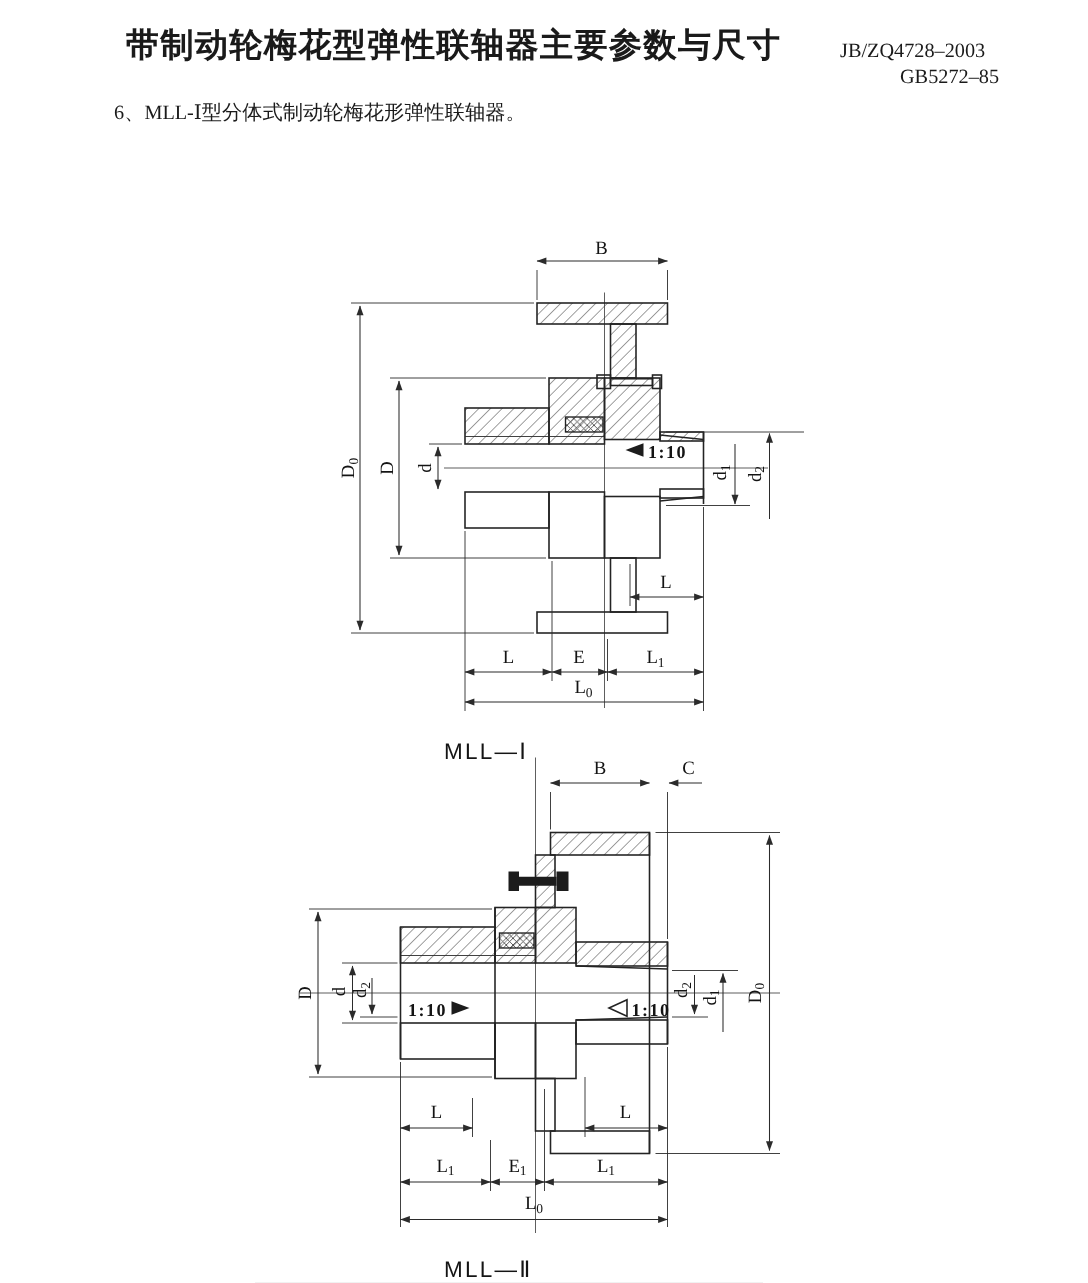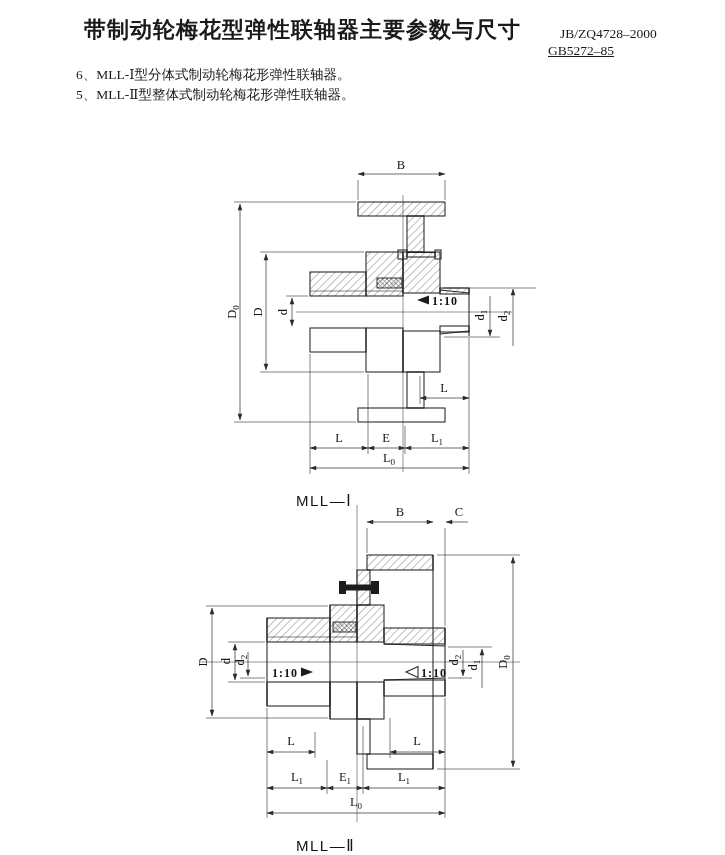--- a/index.html
+++ b/index.html
@@ -36,7 +36,7 @@
 <div class="page">
 
   <div class="abs title">带制动轮梅花型弹性联轴器主要参数与尺寸</div>
-  <div class="abs std1">JB/ZQ4728–2000</div>
+  <div class="abs std1">JB/ZQ4728–2003</div>
   <div class="abs std2">GB5272–85</div>
   <div class="abs item4">6、MLL-Ⅰ型分体式制动轮梅花形弹性联轴器。</div>
   <div class="abs item5">5、MLL-Ⅱ型整体式制动轮梅花形弹性联轴器。</div>

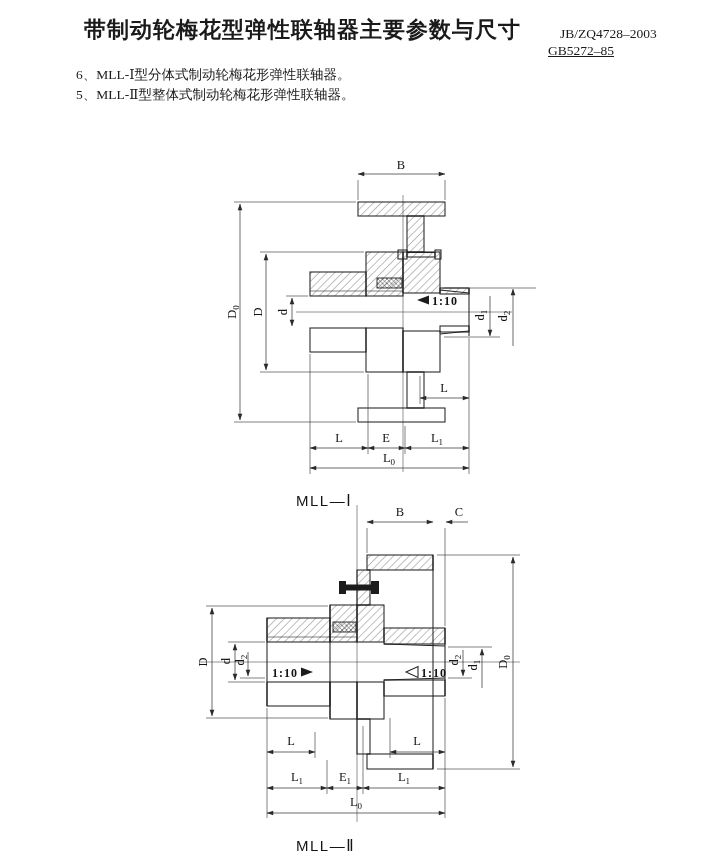--- a/index.html
+++ b/index.html
@@ -11,7 +11,7 @@
   .abs{position:absolute;white-space:nowrap;}
   .title{left:84px;top:15px;font-size:22px;font-weight:bold;letter-spacing:1px;}
   .std1{left:560px;top:26px;font-size:13.5px;}
-  .std2{left:548px;top:43px;font-size:13.5px;text-decoration:underline;}
+  .std2{left:600px;top:43px;font-size:13.5px;}
   .item4{left:76px;top:66px;font-size:13.5px;}
   .item5{left:76px;top:86px;font-size:13.5px;}
   svg.drawings{position:absolute;left:0;top:0;}

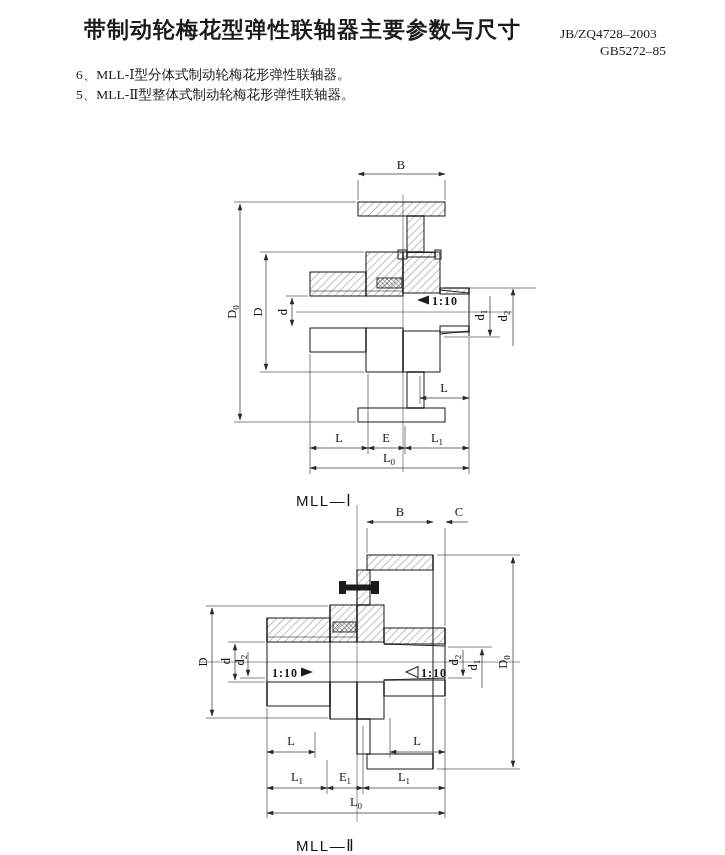--- a/index.html
+++ b/index.html
@@ -39,7 +39,6 @@
   <div class="abs std1">JB/ZQ4728–2003</div>
   <div class="abs std2">GB5272–85</div>
   <div class="abs item4">6、MLL-Ⅰ型分体式制动轮梅花形弹性联轴器。</div>
-  <div class="abs item5">5、MLL-Ⅱ型整体式制动轮梅花形弹性联轴器。</div>
 
   <svg class="drawings" width="725" height="855" viewBox="0 0 725 855">
     <defs>

